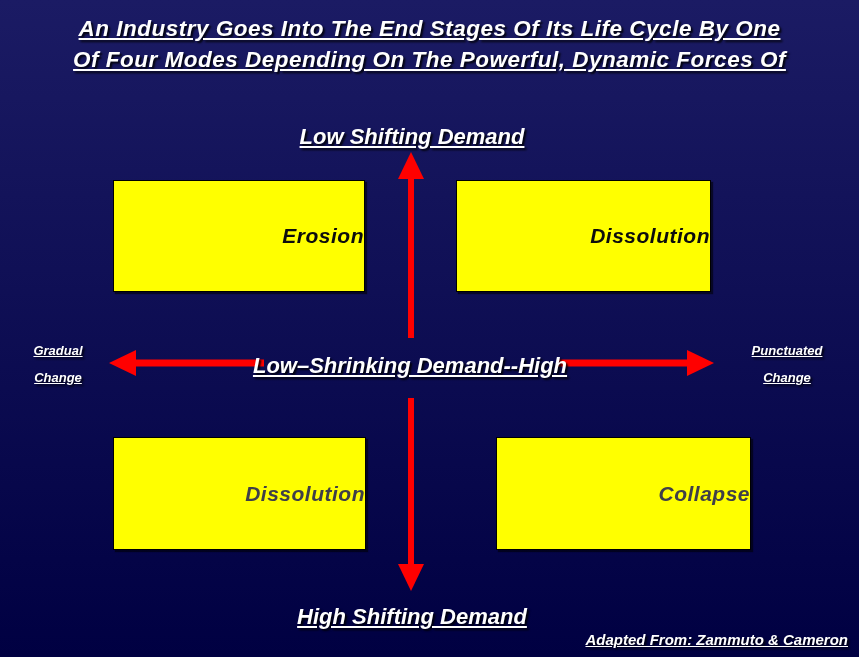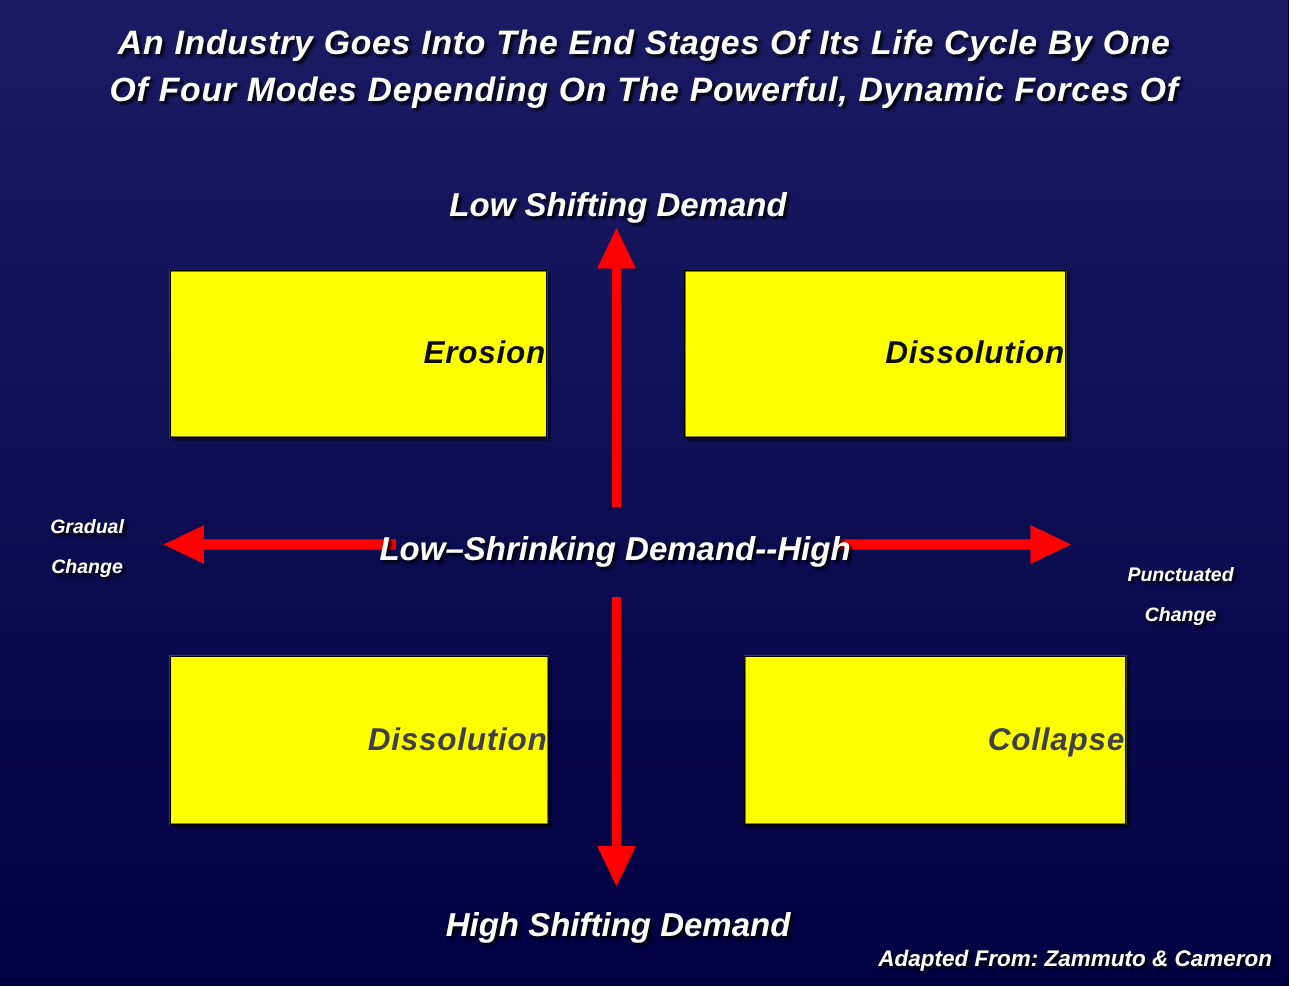--- a/index.html
+++ b/index.html
@@ -16,6 +16,7 @@
   .white-text {
     color: var(--light-text);
     text-shadow: 2px 2px 2px rgba(0,0,0,0.85);
+    text-decoration: underline;
   }
   .title {
     position: absolute;

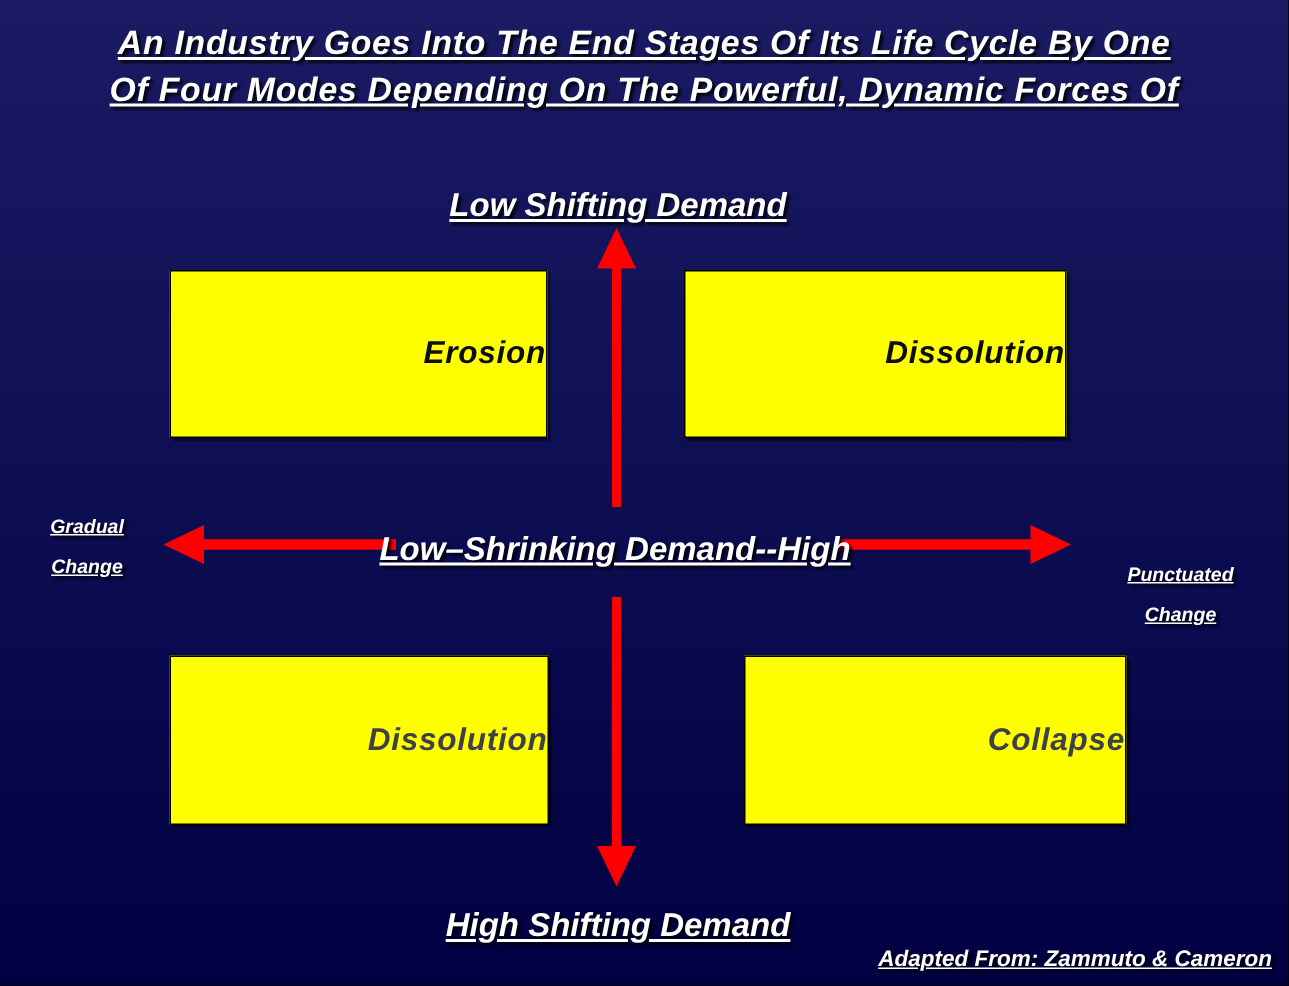--- a/index.html
+++ b/index.html
@@ -41,7 +41,7 @@
     white-space: nowrap;
   }
   .left-side-label  { left: 58px;  top: 337px; }
-  .right-side-label { left: 787px; top: 337px; margin-top: 32px; }
+  .right-side-label { left: 787px; top: 337px; }
   .quad-box {
     position: absolute;
     background: var(--box-fill);

